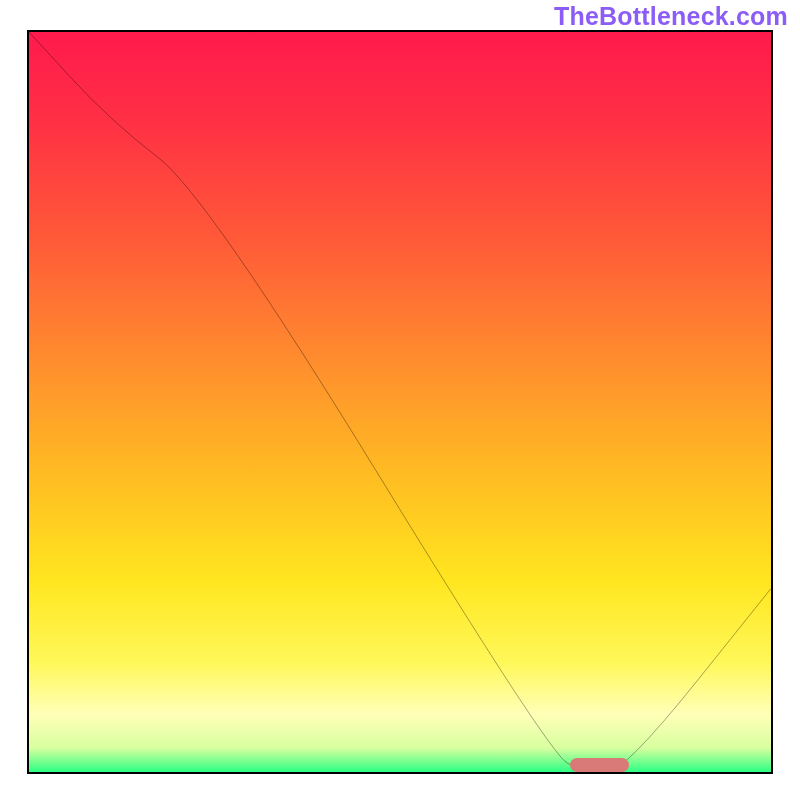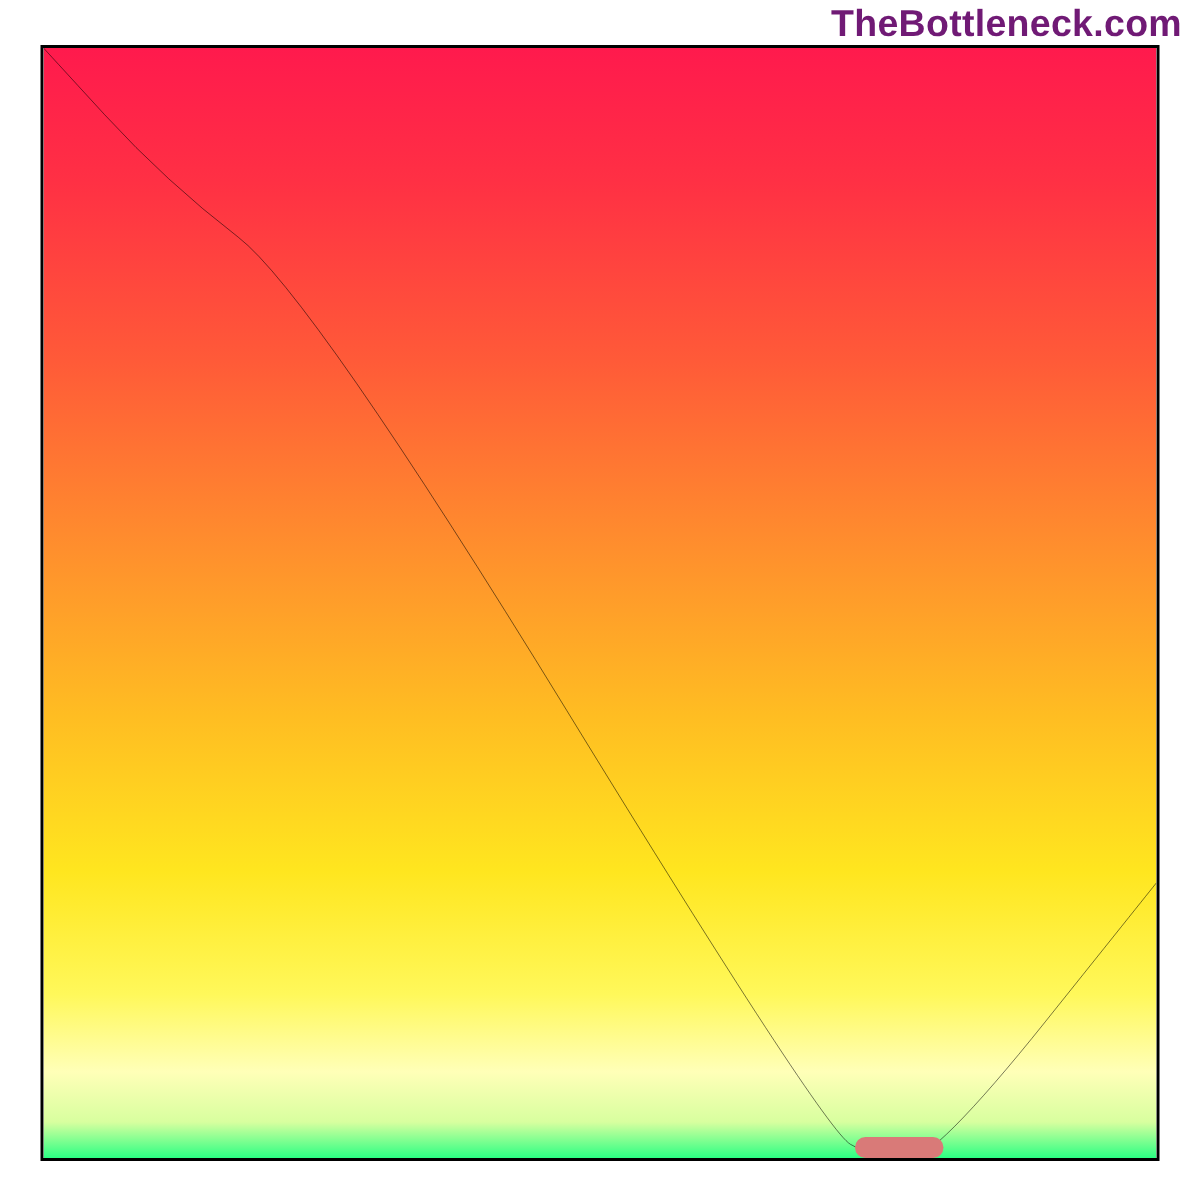--- a/index.html
+++ b/index.html
@@ -21,7 +21,7 @@
     right: 12px;
     font-size: 25px;
     font-weight: 600;
-    color: #701a75;
+    color: #8b5cf6;
     letter-spacing: 0.2px;
   }
   .plot-frame {

